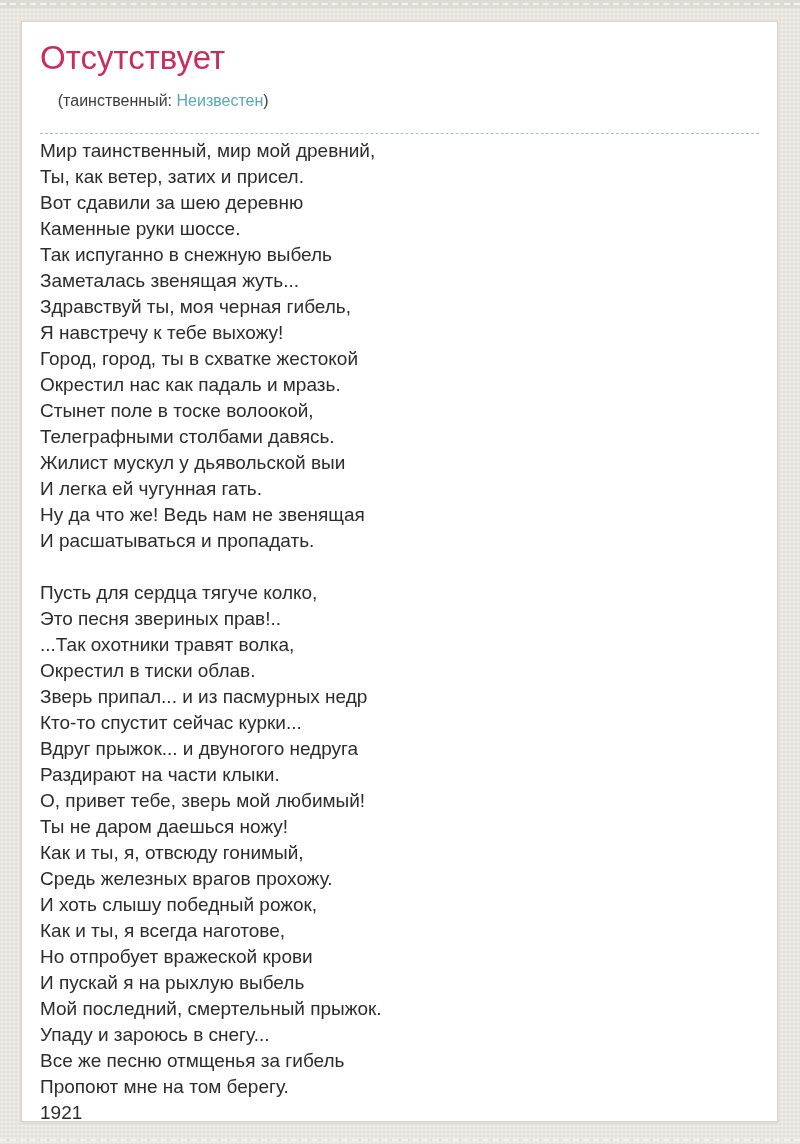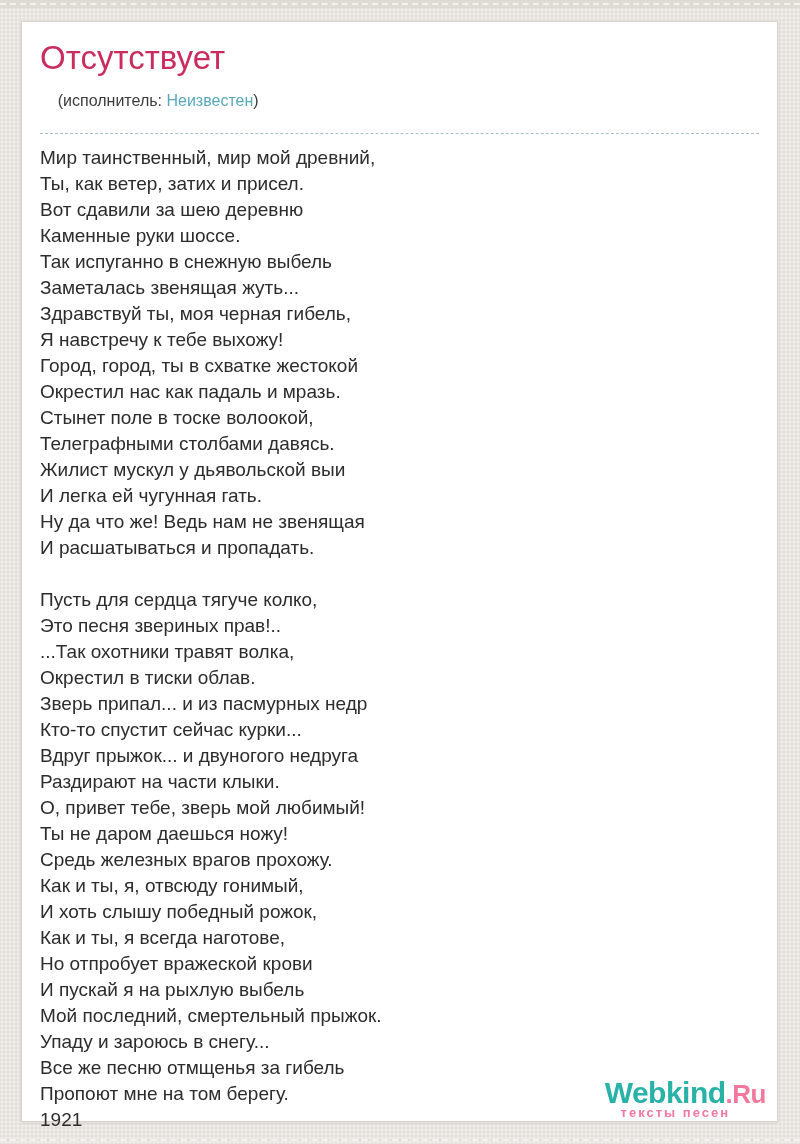--- a/index.html
+++ b/index.html
@@ -117,7 +117,7 @@
   <h1 class="song-title">Отсутствует</h1>
 
   <div class="artist-line">
-    <span>(исполнитель: </span><a>Неизвестен</a><span>)</span>
+    <span>(таинственный: </span><a>Неизвестен</a><span>)</span>
   </div>
 
   <div class="lyrics-wrap">

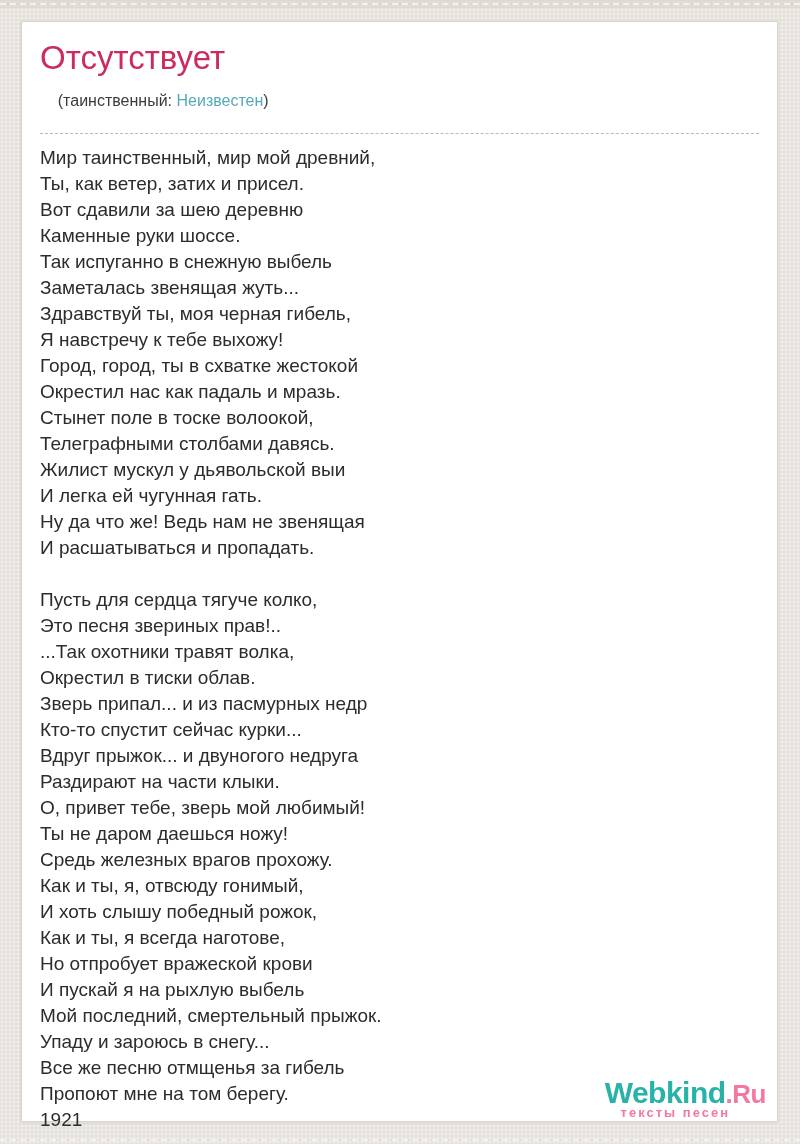--- a/index.html
+++ b/index.html
@@ -70,7 +70,7 @@
     cursor: pointer;
   }
   .lyrics-wrap {
-    margin-top: 11px;
+    margin-top: 4px;
     font-size: 19px;
     line-height: 26px;
     color: #2c2c2c;

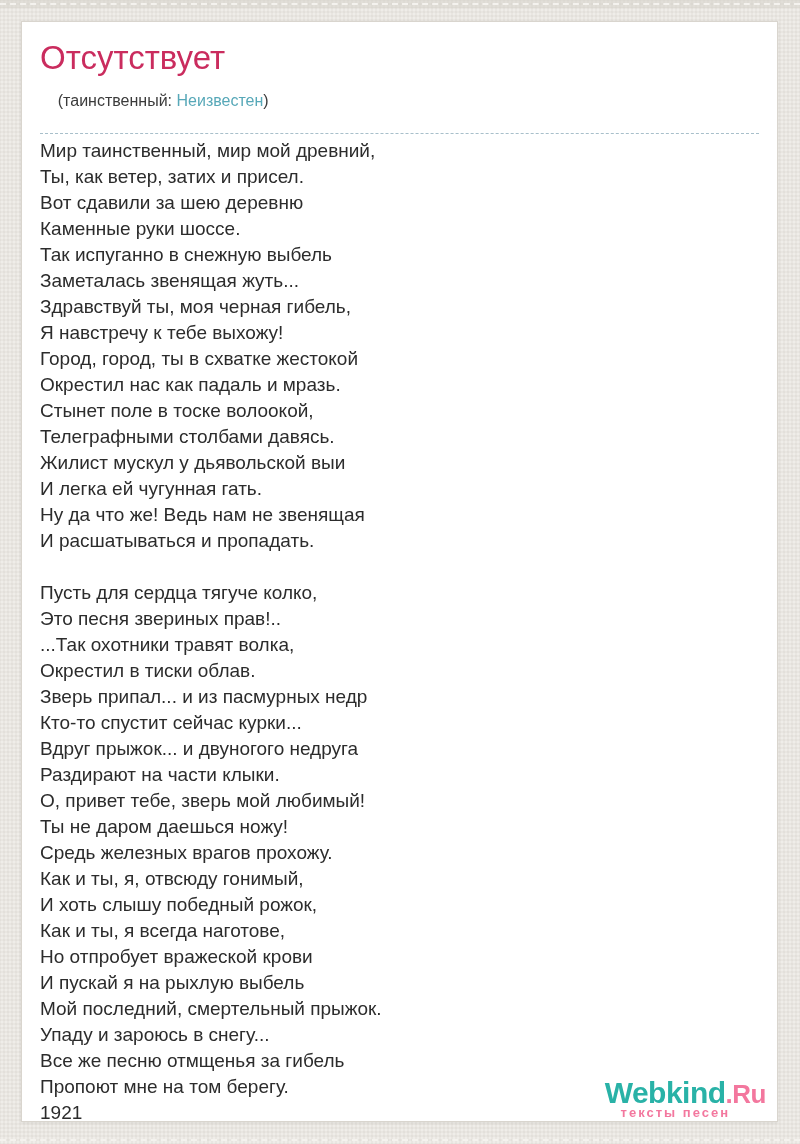--- a/index.html
+++ b/index.html
@@ -149,8 +149,8 @@
         <div class="line">Раздирают на части клыки.</div>
         <div class="line">О, привет тебе, зверь мой любимый!</div>
         <div class="line">Ты не даром даешься ножу!</div>
+        <div class="line">Как и ты, я, отвсюду гонимый,</div>
         <div class="line">Средь железных врагов прохожу.</div>
-        <div class="line">Как и ты, я, отвсюду гонимый,</div>
         <div class="line">И хоть слышу победный рожок,</div>
         <div class="line">Как и ты, я всегда наготове,</div>
         <div class="line">Но отпробует вражеской крови</div>

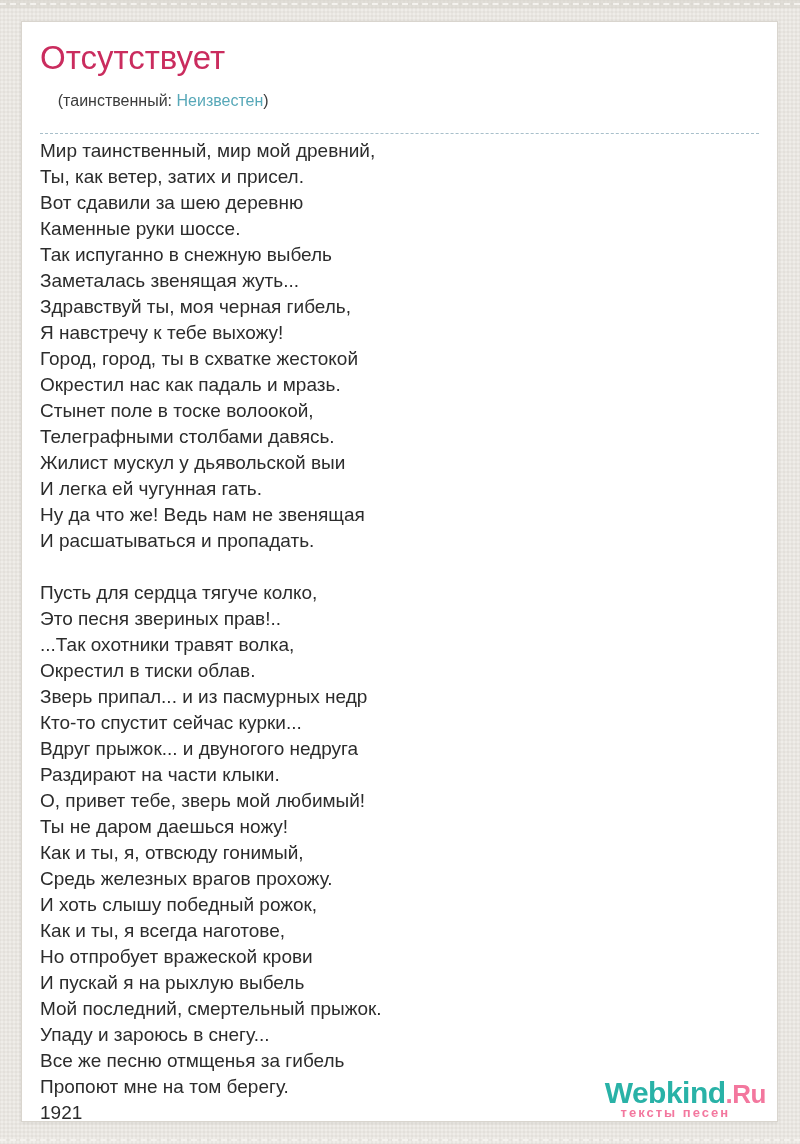--- a/index.html
+++ b/index.html
@@ -163,12 +163,6 @@
     <div class="line">1921</div>
   </div>
 
-  <a class="logo">
-    <div class="wordmark">
-      <span class="main">Webkind</span><span class="domain">.Ru</span>
-    </div>
-    <div class="tagline">тексты песен</div>
-  </a>
 
 </div>
 

